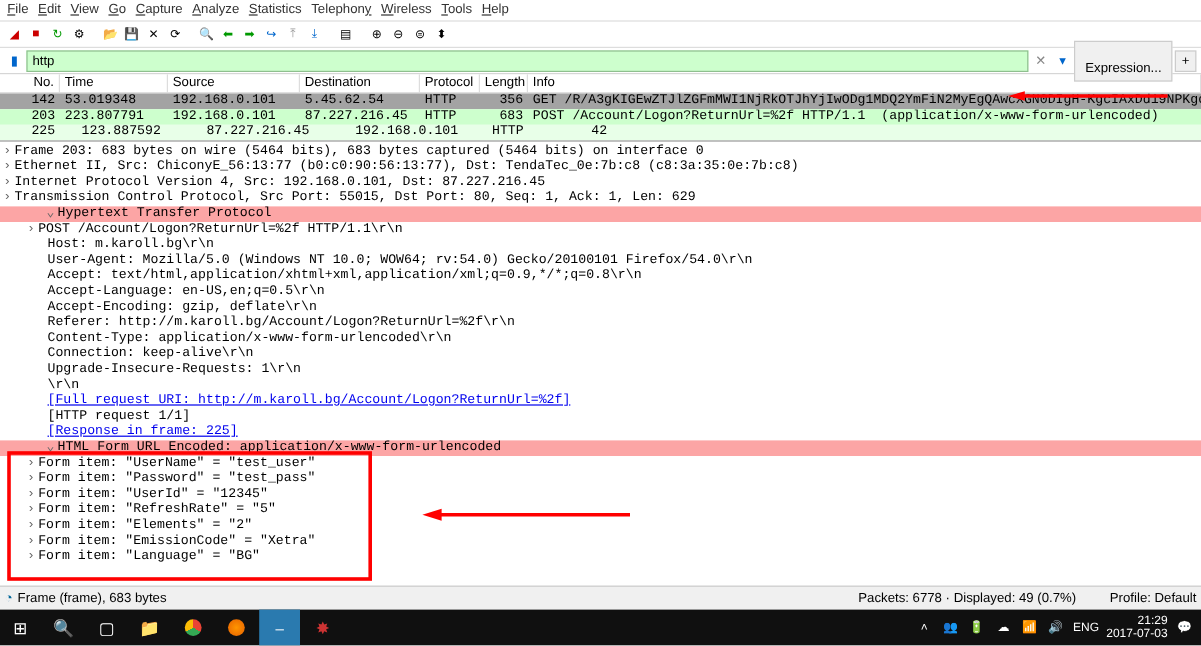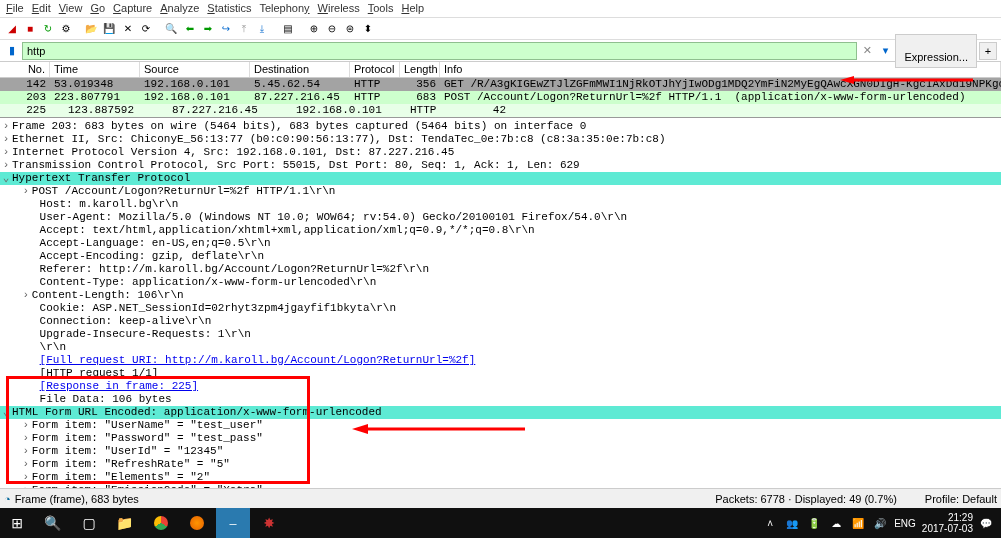--- a/index.html
+++ b/index.html
@@ -32,7 +32,7 @@
 .details { font-family: Consolas, "Courier New", monospace; font-size: 11px; padding: 2px 0; border-top: 1px solid #999; border-bottom: 1px solid #999; height: 388px; overflow: hidden; }
 .details .line { white-space: pre; height: 13px; line-height: 13px; }
 .details .ex { color: #666; display: inline-block; width: 12px; text-align: center; }
-.details .hdr-blue { background: #5eead4; }
+.details .hdr-blue { background: #fca5a5; padding-left: 36px; }
 .details .link { color: #0000ee; text-decoration: underline; }
 .red-box { position: absolute; border: 3px solid red; pointer-events: none; }
 .arrow-svg { position: absolute; pointer-events: none; }

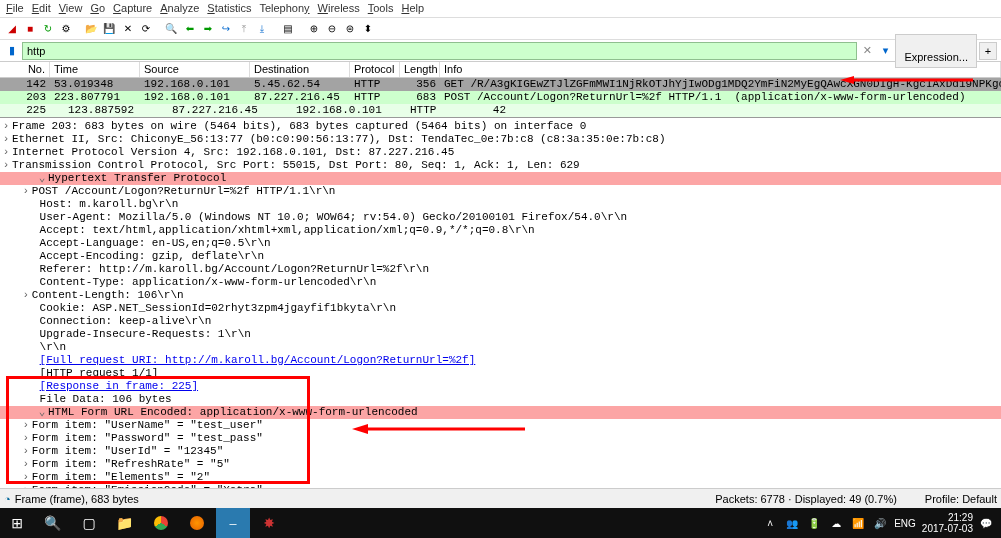--- a/index.html
+++ b/index.html
@@ -152,7 +152,6 @@
   <div class="line">      <span>Accept-Encoding: gzip, deflate\r\n</span></div>
   <div class="line">      <span>Referer: http://m.karoll.bg/Account/Logon?ReturnUrl=%2f\r\n</span></div>
   <div class="line">      <span>Content-Type: application/x-www-form-urlencoded\r\n</span></div>
-  <div class="line">   <span class="ex">›</span><span>Content-Length: 106\r\n</span></div>
   <div class="line">      <span>Cookie: ASP.NET_SessionId=02rhyt3zpm4jgayfif1bkyta\r\n</span></div>
   <div class="line">      <span>Connection: keep-alive\r\n</span></div>
   <div class="line">      <span>Upgrade-Insecure-Requests: 1\r\n</span></div>

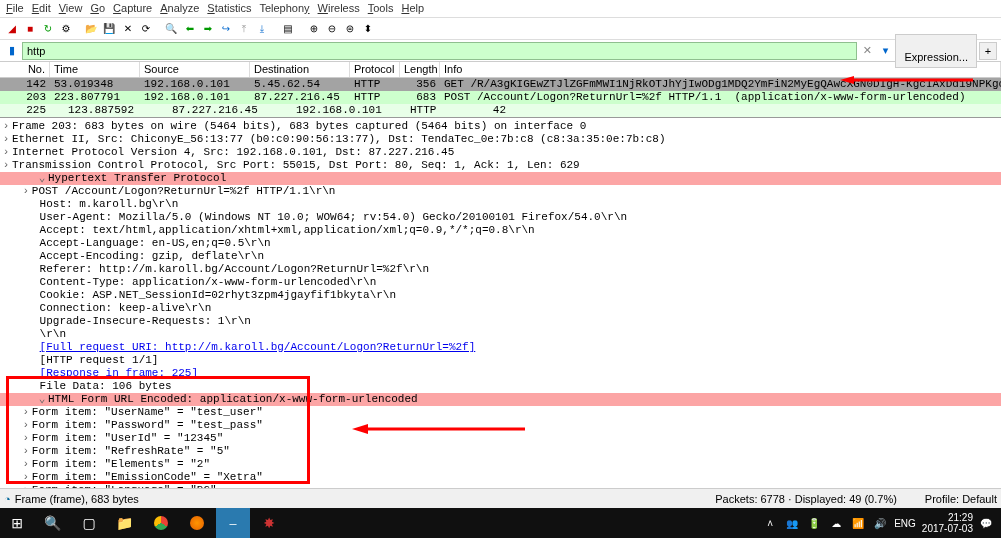--- a/index.html
+++ b/index.html
@@ -152,7 +152,6 @@
   <div class="line">      <span>Accept-Encoding: gzip, deflate\r\n</span></div>
   <div class="line">      <span>Referer: http://m.karoll.bg/Account/Logon?ReturnUrl=%2f\r\n</span></div>
   <div class="line">      <span>Content-Type: application/x-www-form-urlencoded\r\n</span></div>
-  <div class="line">      <span>Cookie: ASP.NET_SessionId=02rhyt3zpm4jgayfif1bkyta\r\n</span></div>
   <div class="line">      <span>Connection: keep-alive\r\n</span></div>
   <div class="line">      <span>Upgrade-Insecure-Requests: 1\r\n</span></div>
   <div class="line">      <span>\r\n</span></div>

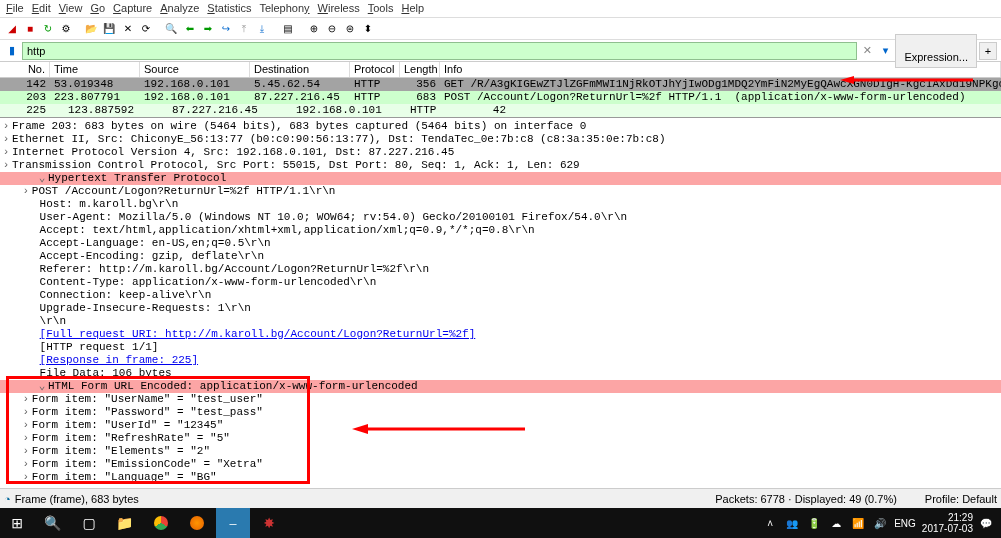--- a/index.html
+++ b/index.html
@@ -158,7 +158,6 @@
   <div class="line">      <span class="link">[Full request URI: http://m.karoll.bg/Account/Logon?ReturnUrl=%2f]</span></div>
   <div class="line">      <span>[HTTP request 1/1]</span></div>
   <div class="line">      <span class="link">[Response in frame: 225]</span></div>
-  <div class="line">      <span>File Data: 106 bytes</span></div>
   <div class="line hdr-blue"><span class="ex">⌄</span><span>HTML Form URL Encoded: application/x-www-form-urlencoded</span></div>
   <div class="line">   <span class="ex">›</span><span>Form item: "UserName" = "test_user"</span></div>
   <div class="line">   <span class="ex">›</span><span>Form item: "Password" = "test_pass"</span></div>

